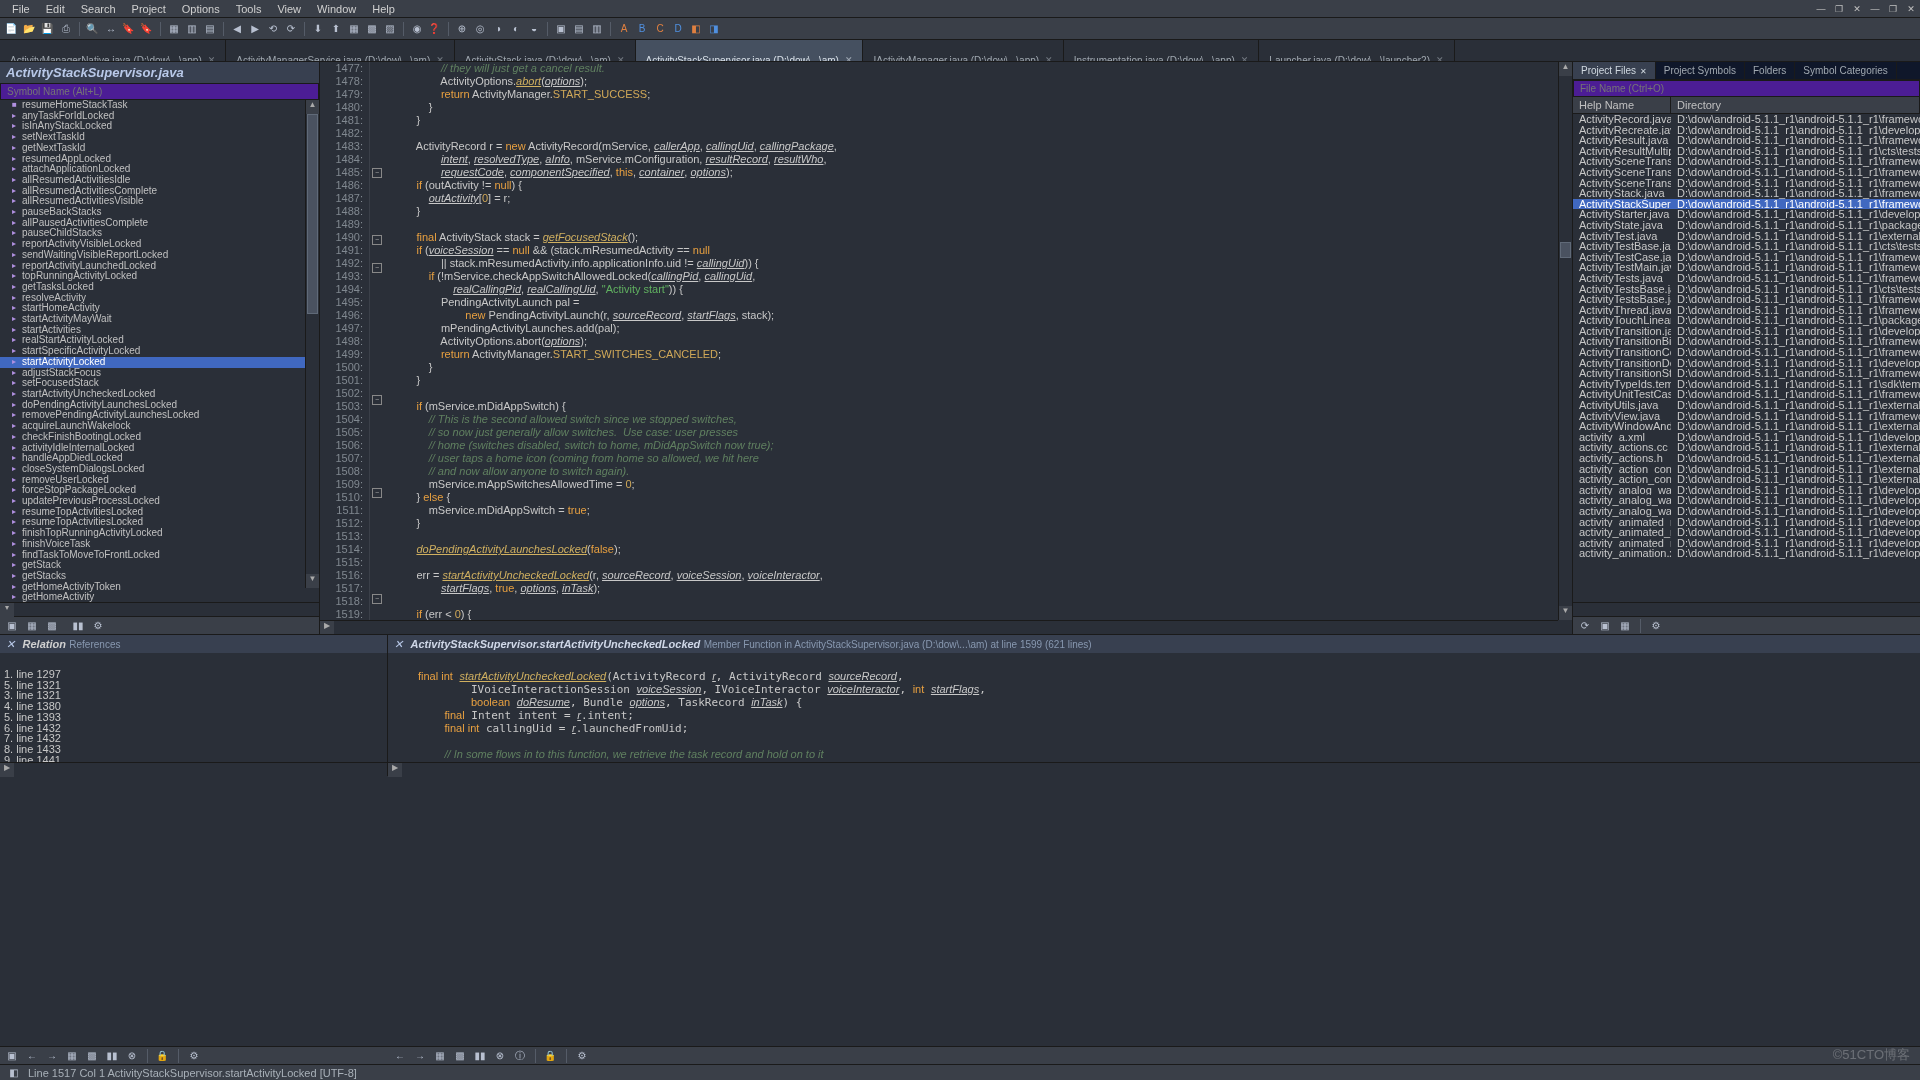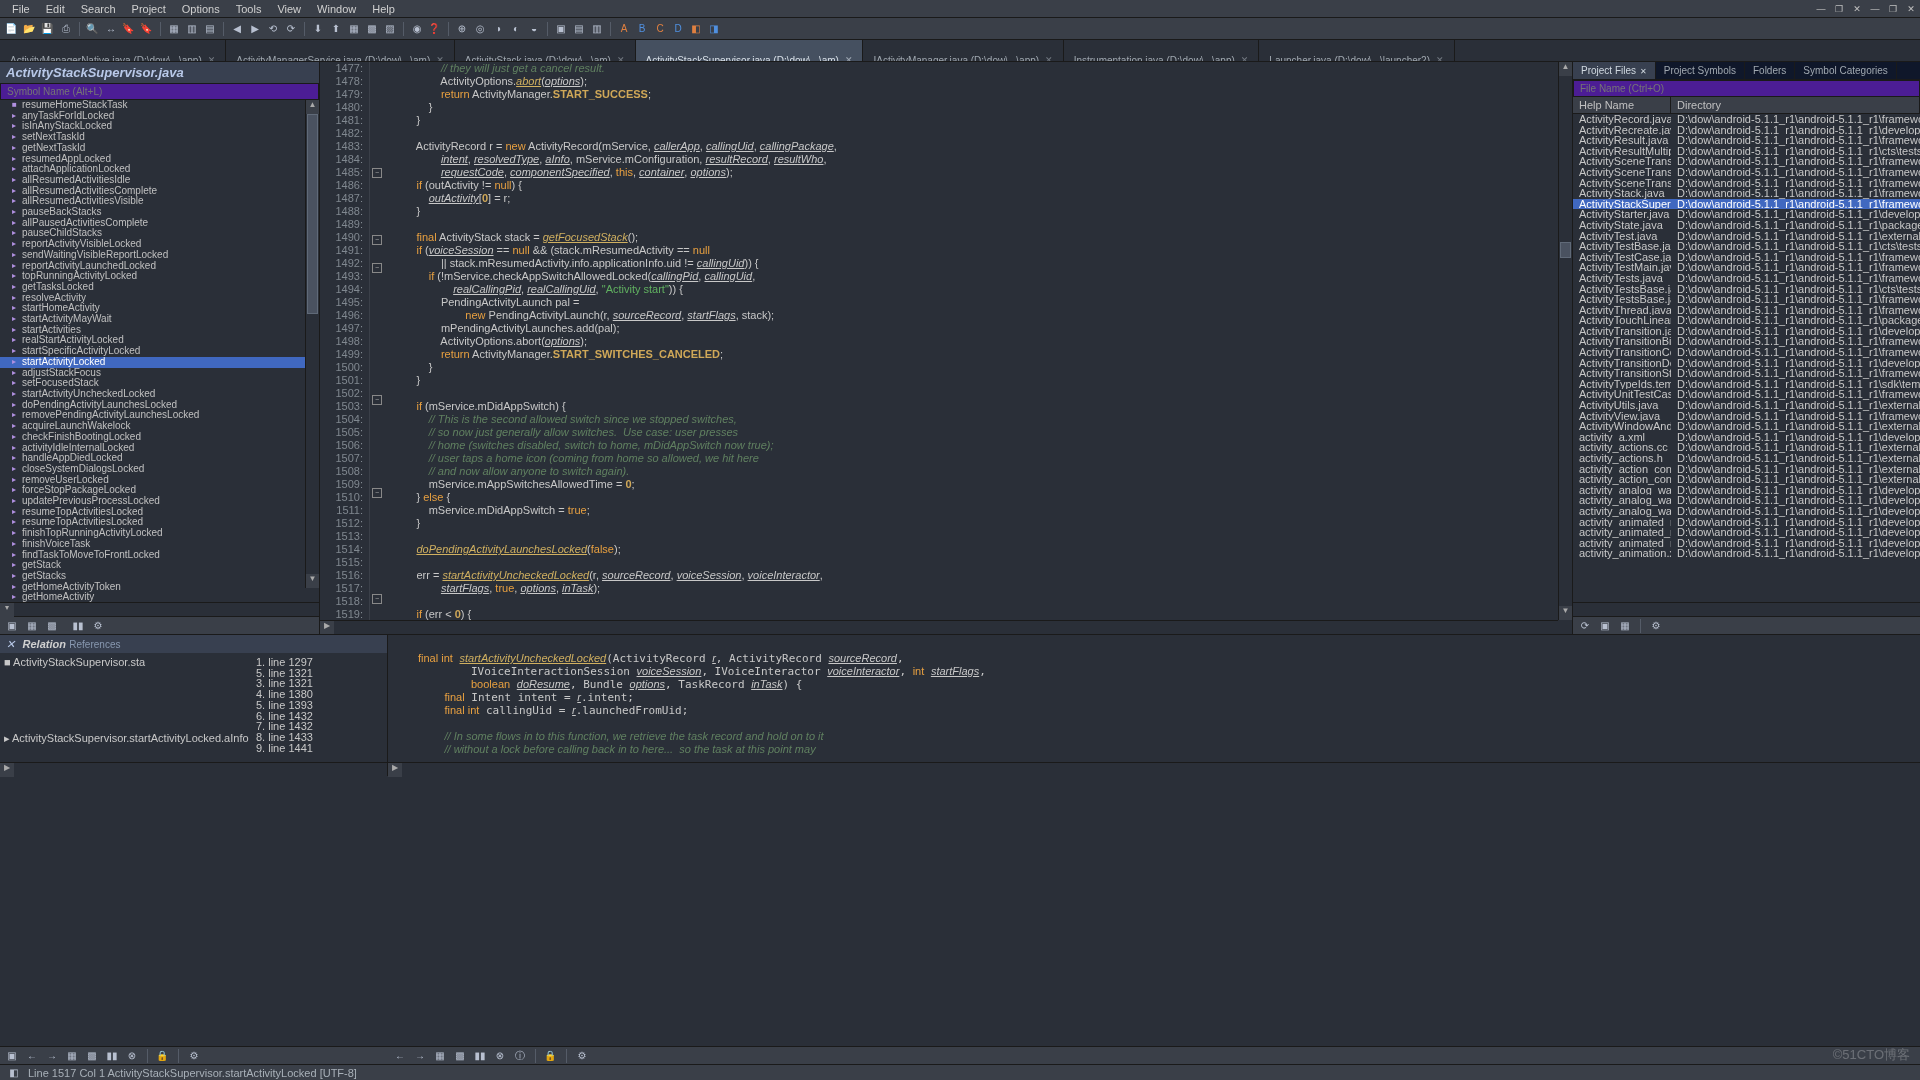--- a/index.html
+++ b/index.html
@@ -36,7 +36,7 @@
 .cm { color: #608060; font-style: italic; }
 .fn { color: #d0b060; font-style: italic; text-decoration: underline; }
 .st { color: #60b060; }
-.nm { color: #d0a858; font-weight: bold; }
+.nm { color: #d0a858; }
 .id-u { font-style: italic; text-decoration: underline; }
 .right-panel { width: 348px; background: #2a2f38; border-left: 1px solid #1a1a1a; display: flex; flex-direction: column; }
 .right-tabs { display: flex; background: #0f172a; border-bottom: 1px solid #1a1a1a; }

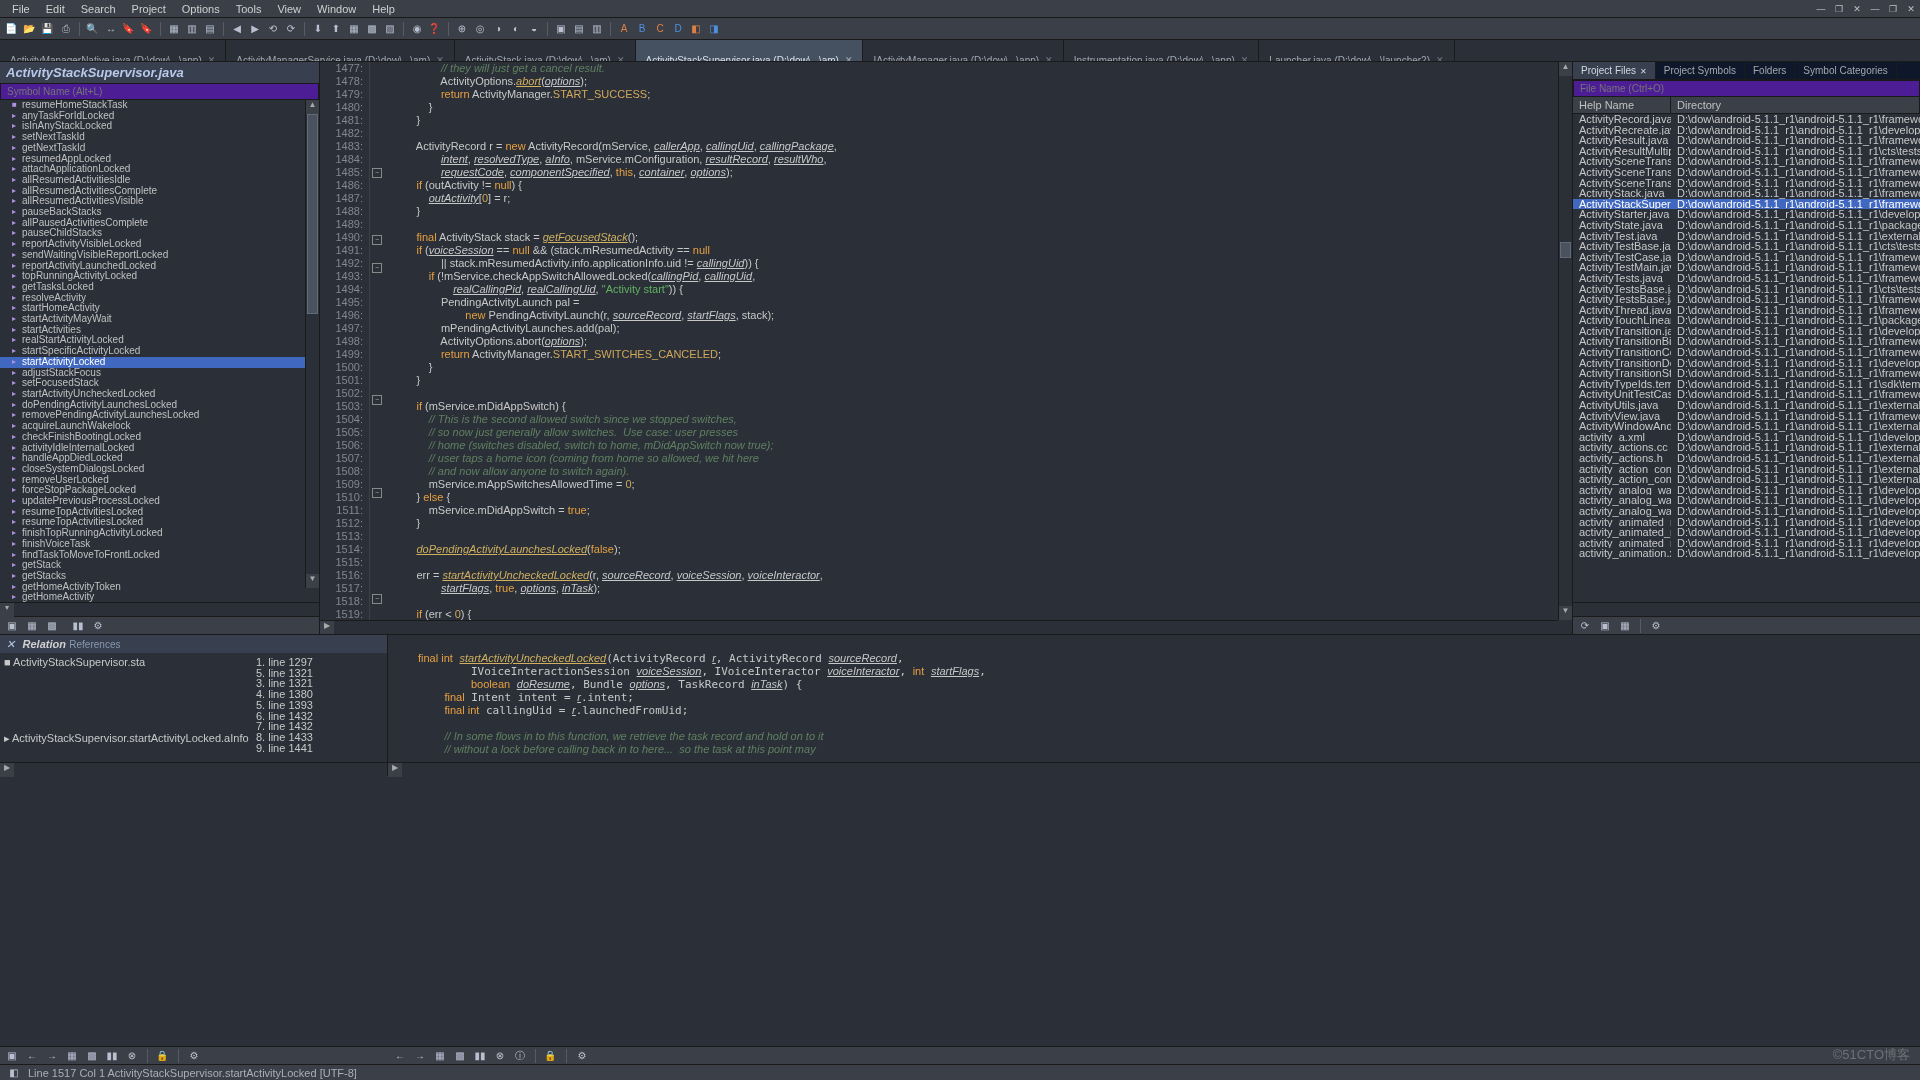--- a/index.html
+++ b/index.html
@@ -619,6 +619,11 @@
     </div>
   </div>
   <div class="context">
+    <div class="ctx-hdr">
+      <span style="margin-right:4px">✕</span>
+      <span class="name">ActivityStackSupervisor.startActivityUncheckedLocked</span>
+      <span class="meta">Member Function in ActivityStackSupervisor.java (D:\dow\...\am) at line 1599 (621 lines)</span>
+    </div>
     <div class="ctx-body" id="ctxcode">
 <span class="kw">final int</span> <span class="fn">startActivityUncheckedLocked</span>(ActivityRecord <span class="id-u">r</span>, ActivityRecord <span class="id-u">sourceRecord</span>,
         IVoiceInteractionSession <span class="id-u">voiceSession</span>, IVoiceInteractor <span class="id-u">voiceInteractor</span>, <span class="kw">int</span> <span class="id-u">startFlags</span>,

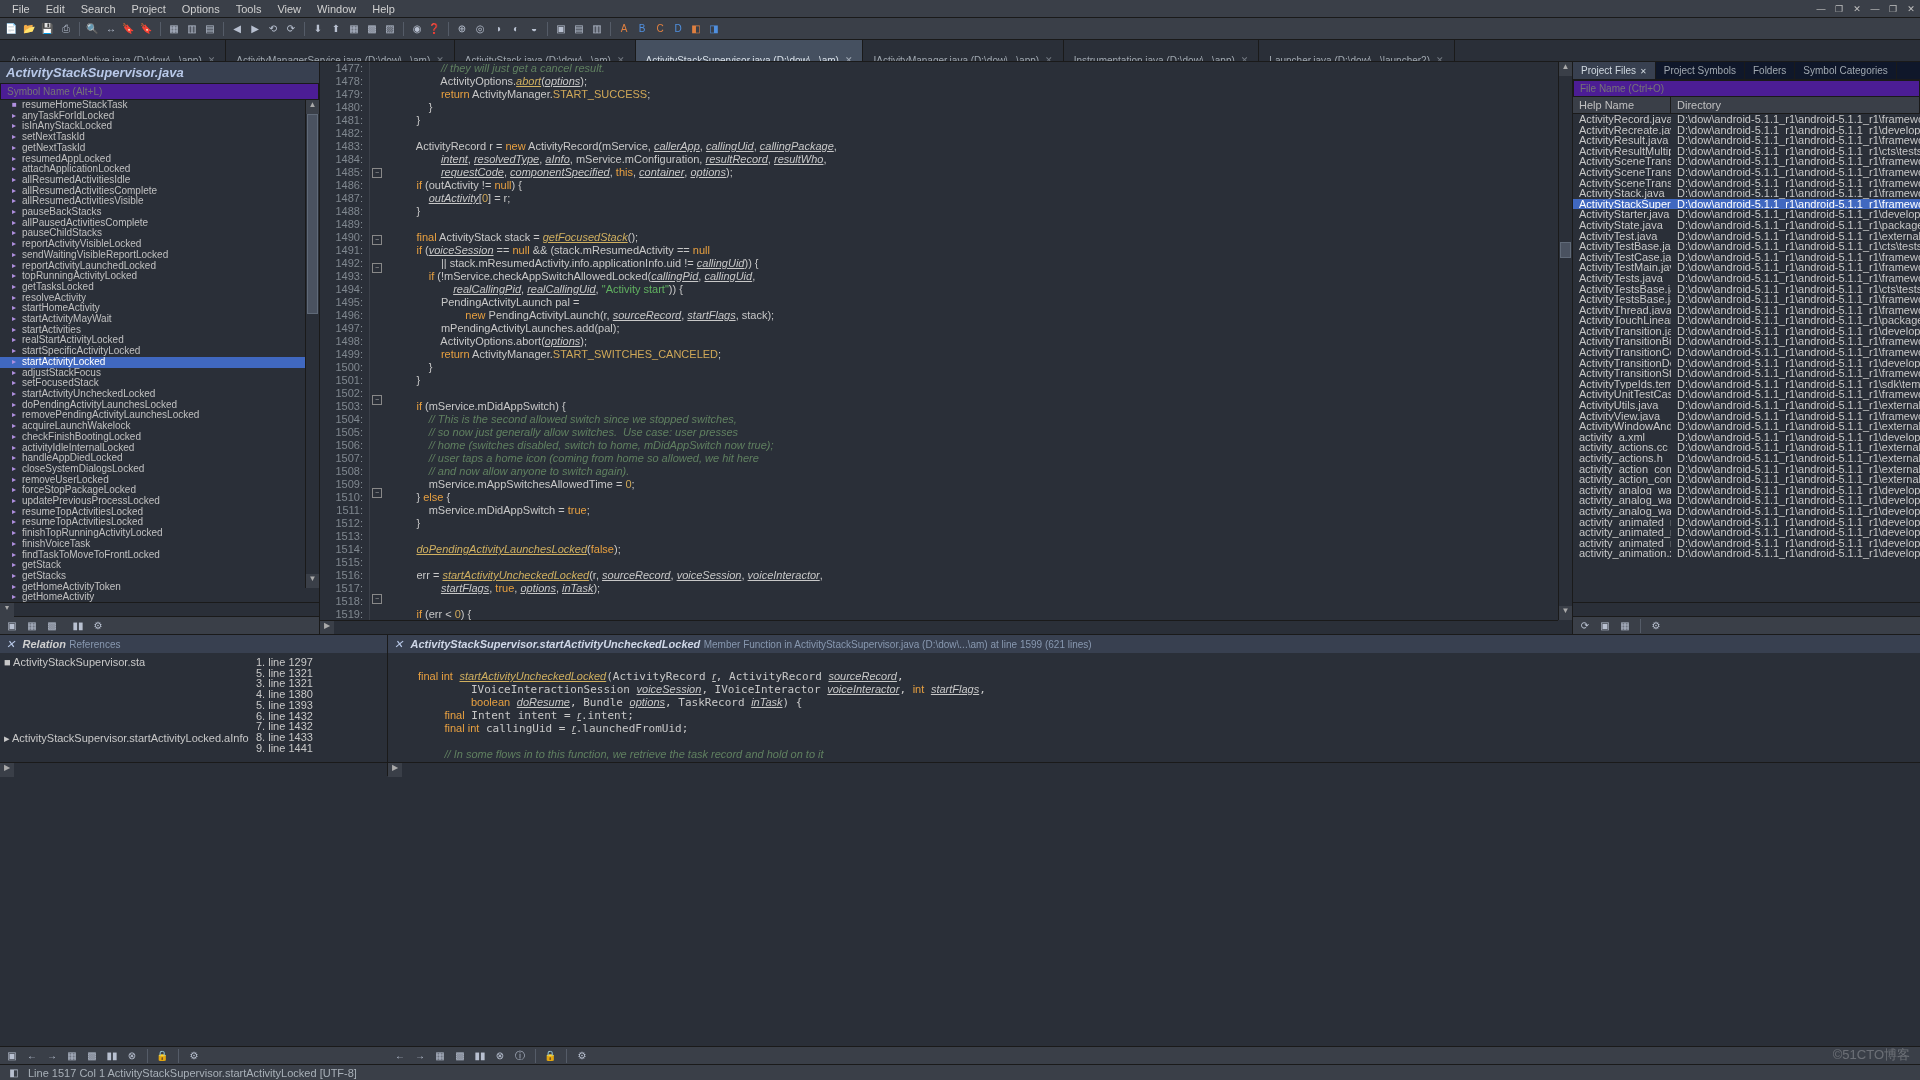--- a/index.html
+++ b/index.html
@@ -596,11 +596,6 @@
       <span class="sub">References</span>
     </div>
     <div class="rel-body">
-      <div class="rel-left">
-        <div class="rel-item hdr">■ <span>ActivityStackSupervisor.sta</span></div>
-        <div style="height:62px"></div>
-        <div class="rel-item hdr">▸ <span>ActivityStackSupervisor.startActivityLocked.aInfo</span></div>
-      </div>
       <div class="rel-right" id="rellines">
           <div>1. line 1297</div>
           <div>5. line 1321</div>

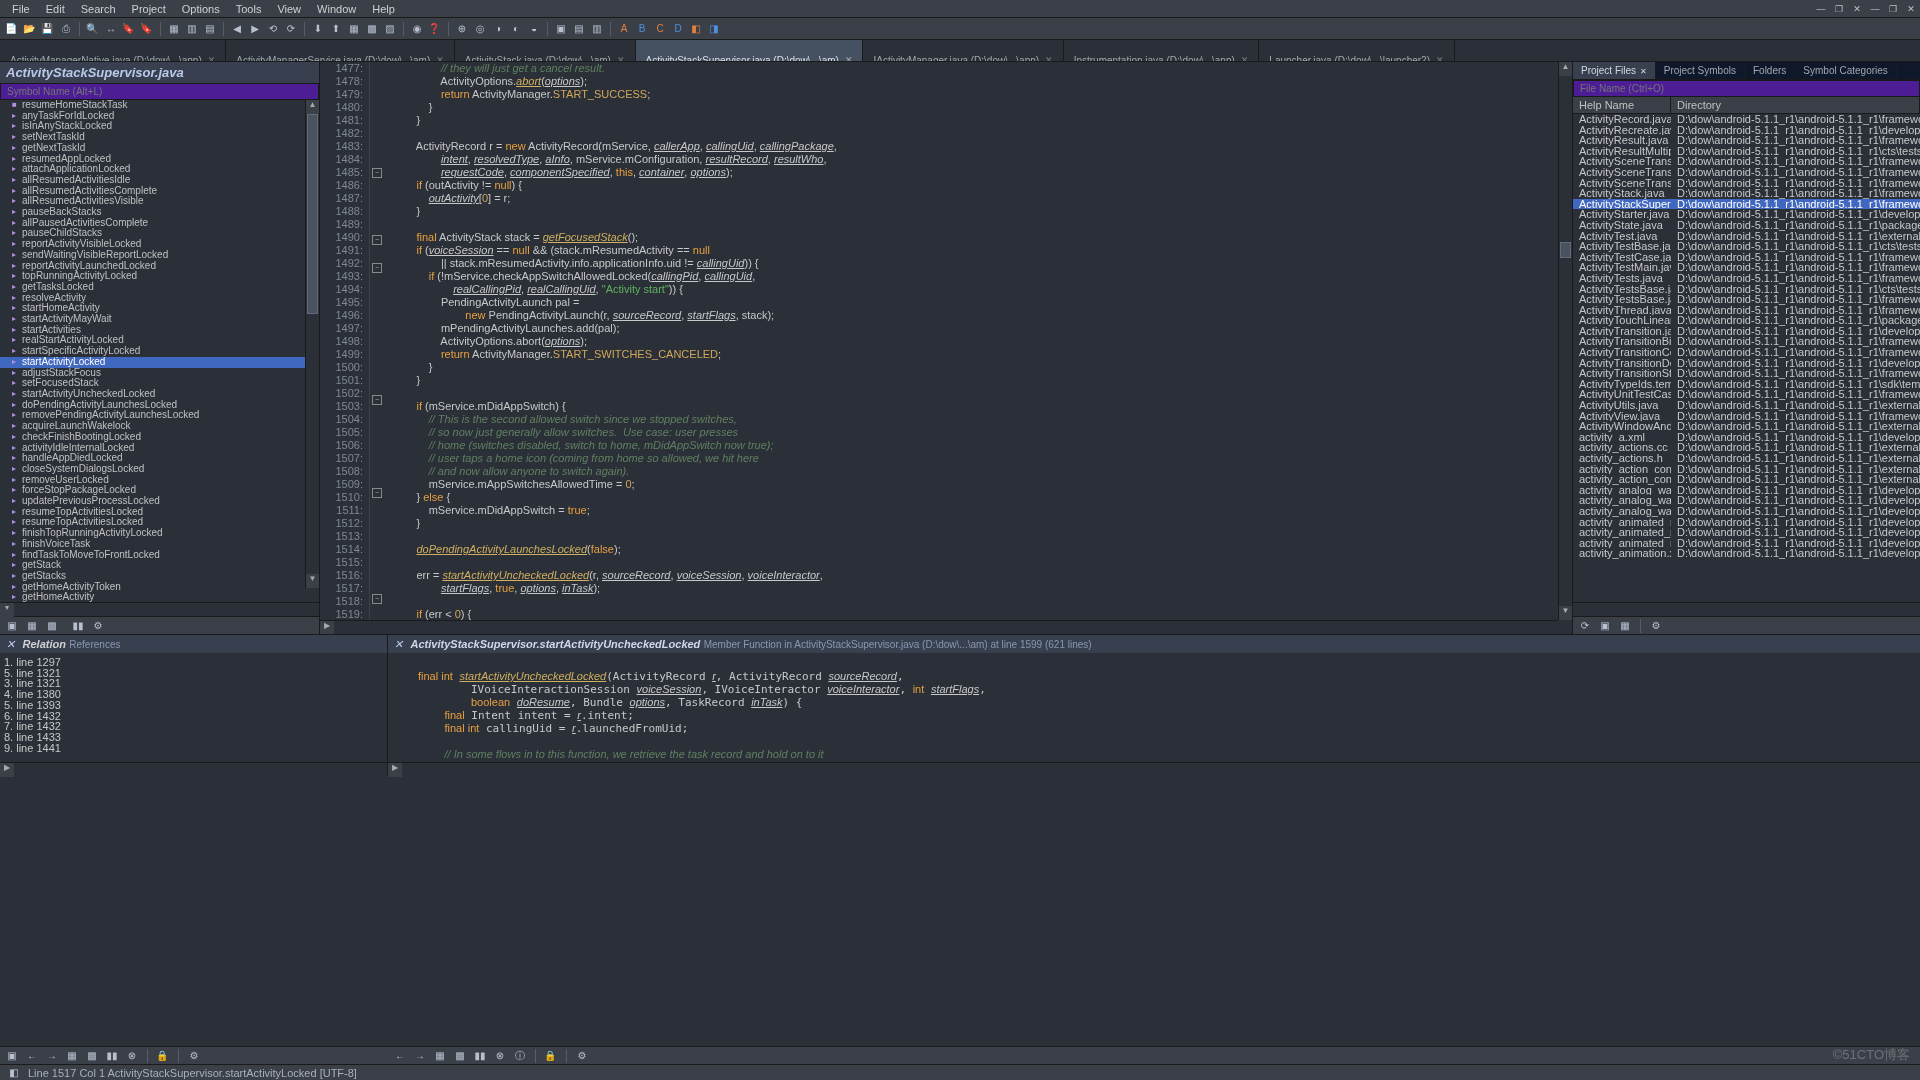--- a/index.html
+++ b/index.html
@@ -62,7 +62,7 @@
 .rel-left { width: 252px; overflow: hidden; font-size: 10px; padding: 2px 0; }
 .rel-item { padding: 1px 4px 1px 14px; white-space: nowrap; cursor: pointer; }
 .rel-item.hdr { padding-left: 4px; }
-.rel-right { flex: 1; font-size: 10px; padding: 4px 4px; }
+.rel-right { flex: 1; font-size: 10px; padding: 16px 4px; }
 .rel-right div { line-height: 10.7px; cursor: pointer; }
 .context { flex: 1; background: #2a2f38; display: flex; flex-direction: column; }
 .ctx-hdr { background: #384050; padding: 2px 6px; font-style: italic; font-size: 12px; color: #b8c8e8; white-space: nowrap; overflow: hidden; }

